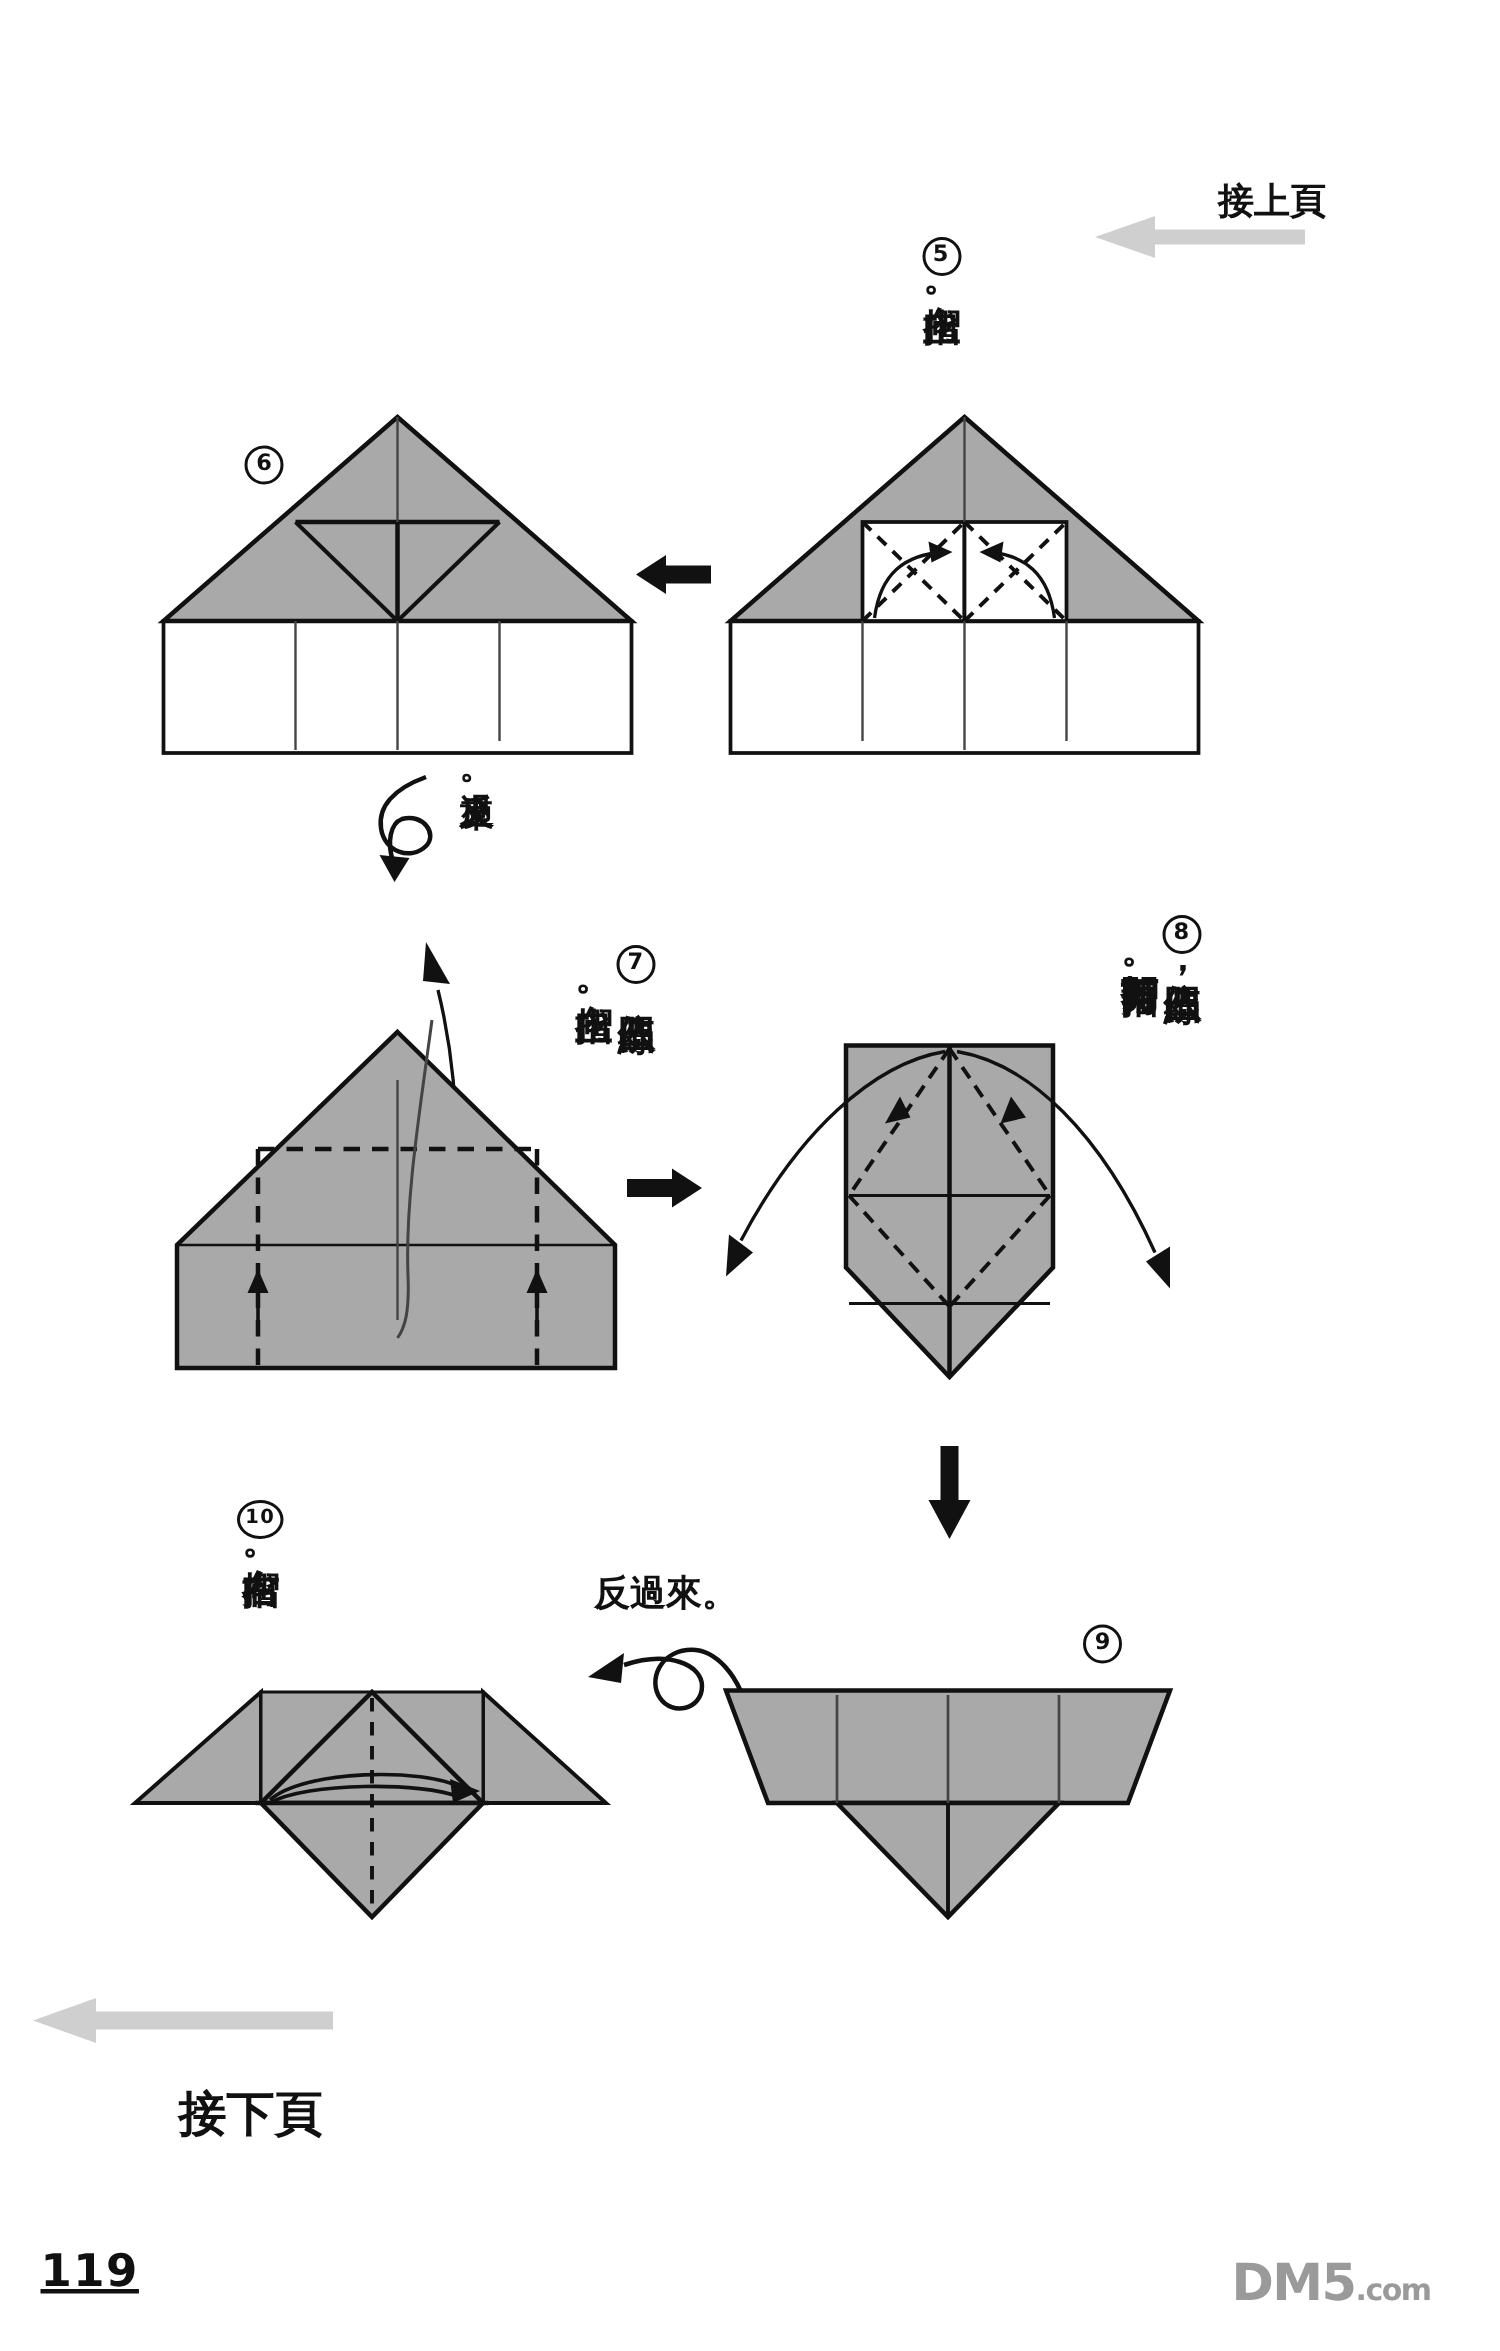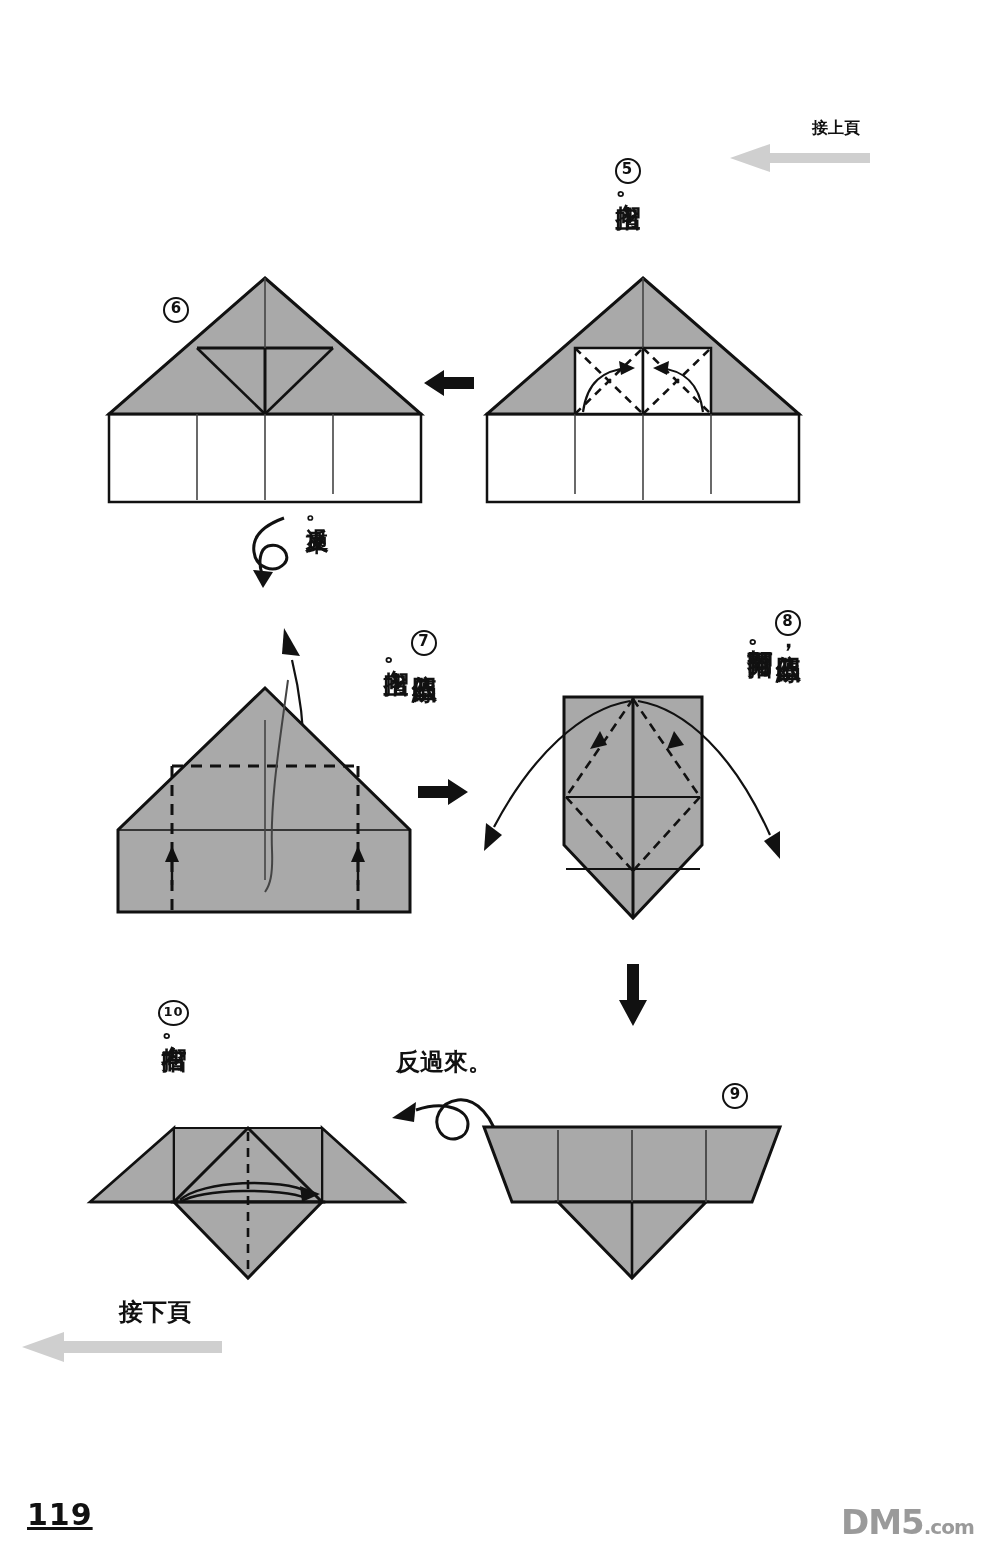--- a/index.html
+++ b/index.html
@@ -97,7 +97,7 @@
       <path d="M0 20 L40 6 L40 15 L140 15 L140 25 L40 25 L40 34 Z" fill="#cfcfcf"></path>
     </svg>
   </div>
-  <div class="abs htext" style="left:812px; top:118px; font-size:16px;">接上頁</div>
+  <div class="abs htext" style="left:812px; top:118px; font-size:24px;">接上頁</div>
 
   <div class="abs" style="left:614px; top:158px;">
     <div class="vtext" style="font-size:25px;">

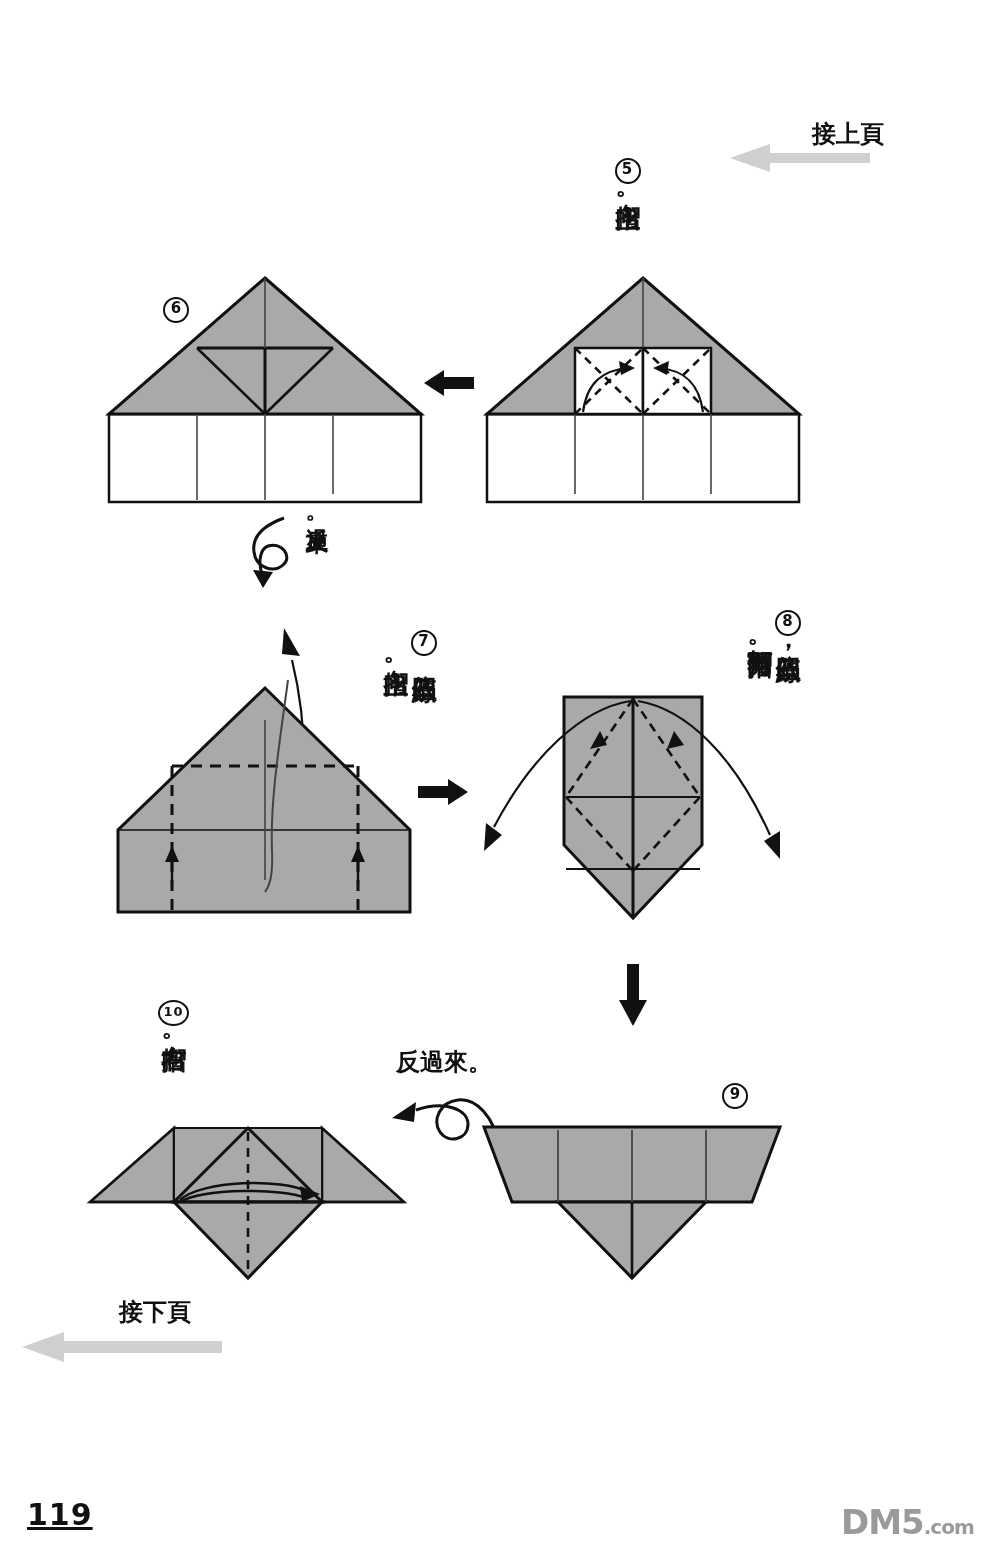--- a/index.html
+++ b/index.html
@@ -318,7 +318,7 @@
       <path d="M0 20 L42 5 L42 14 L200 14 L200 26 L42 26 L42 35 Z" fill="#cfcfcf"></path>
     </svg>
   </div>
-  <div class="abs htext" style="left:119px; top:1296px; font-size:24px;">接下頁</div>
+  <div class="abs htext" style="left:119px; top:1388px; font-size:32px;">接下頁</div>
 
   <div class="abs page-num" style="left:27px; top:1497px;">119</div>
 

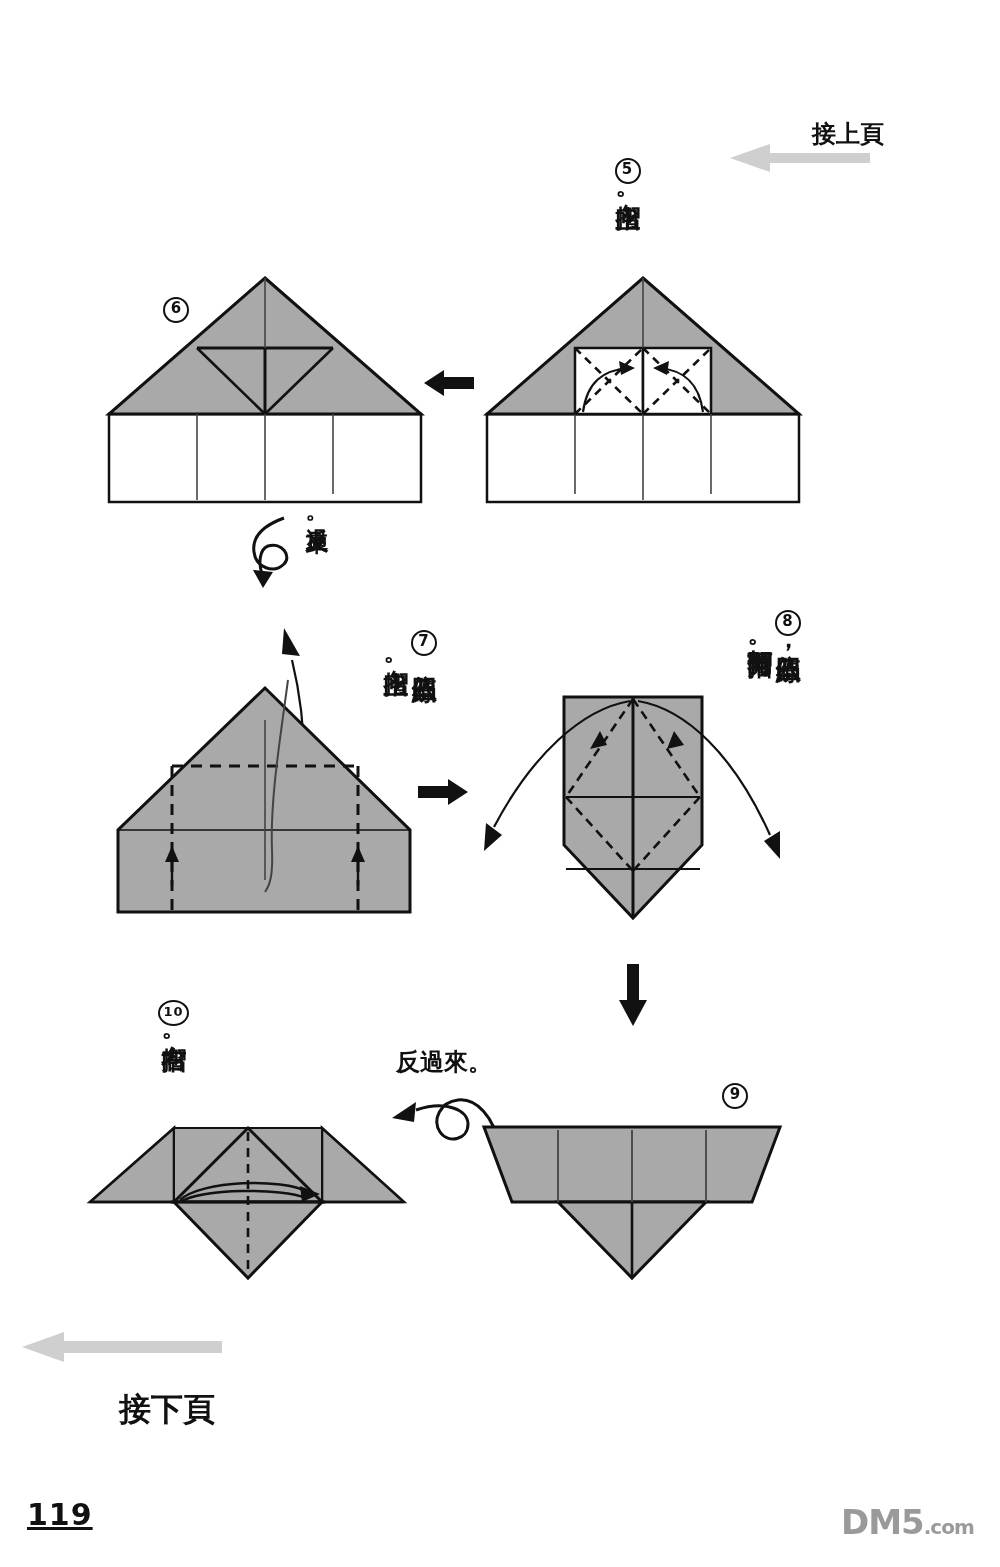--- a/index.html
+++ b/index.html
@@ -322,7 +322,7 @@
 
   <div class="abs page-num" style="left:27px; top:1497px;">119</div>
 
-  <div class="abs" style="left:841px; top:1502px;">
+  <div class="abs" style="left:821px; top:1502px;">
     <span class="wm">DM5</span><span class="wm" style="font-size:20px;">.com</span>
   </div>
 

